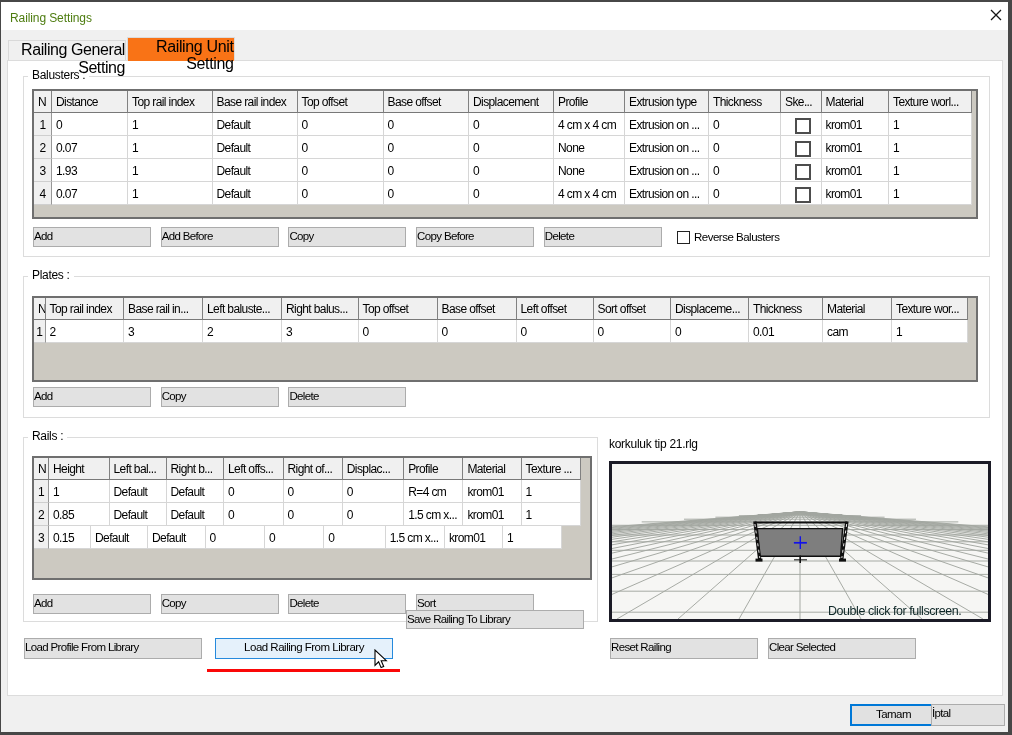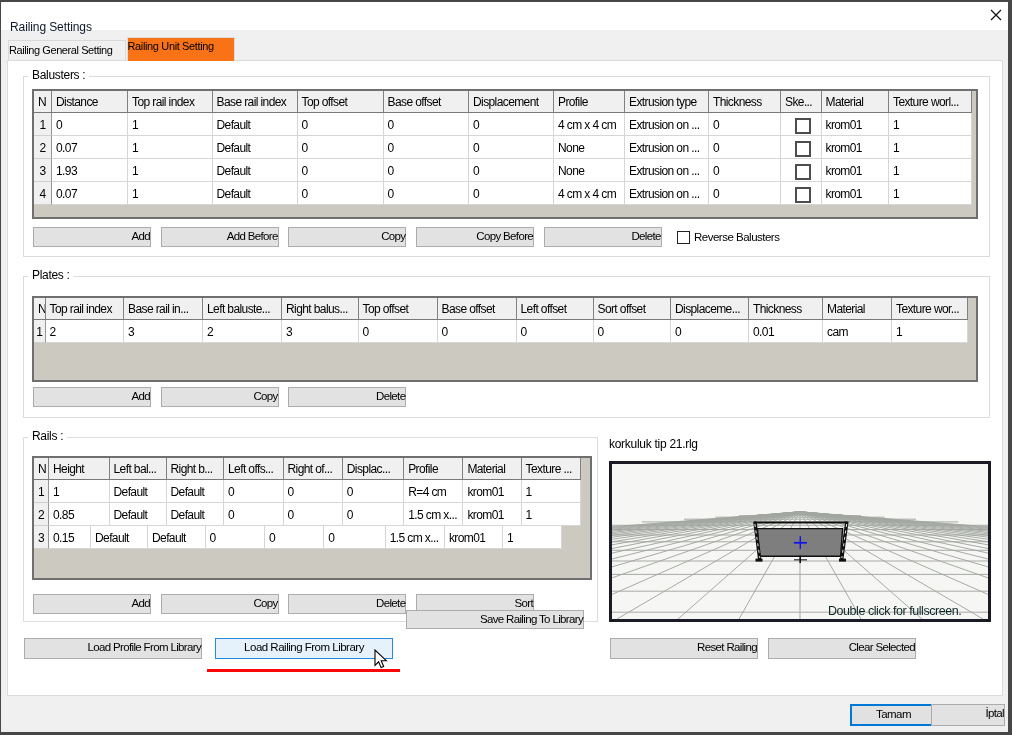--- a/index.html
+++ b/index.html
@@ -4,7 +4,7 @@
 html,body{width:1012px;height:735px}
 body{position:relative;background:#f0f0f0;font-family:"Liberation Sans",sans-serif;overflow:hidden}
 .titlebar{position:absolute;left:1px;top:2px;width:1008px;height:28px;background:#fff}
-.title{position:absolute;left:10px;top:20px;font-size:12px;letter-spacing:-0.1px;color:#0f172a}
+.title{position:absolute;left:10px;top:11px;font-size:12px;letter-spacing:-0.1px;color:#4d7c0f}
 .frame{position:absolute;background:#474747}
 .tab{position:absolute;font-size:11px;letter-spacing:-0.55px;text-align:left;color:#000}
 .page{position:absolute;left:7px;top:60px;width:996px;height:636px;background:#fff;border:1px solid #dcdcdc}

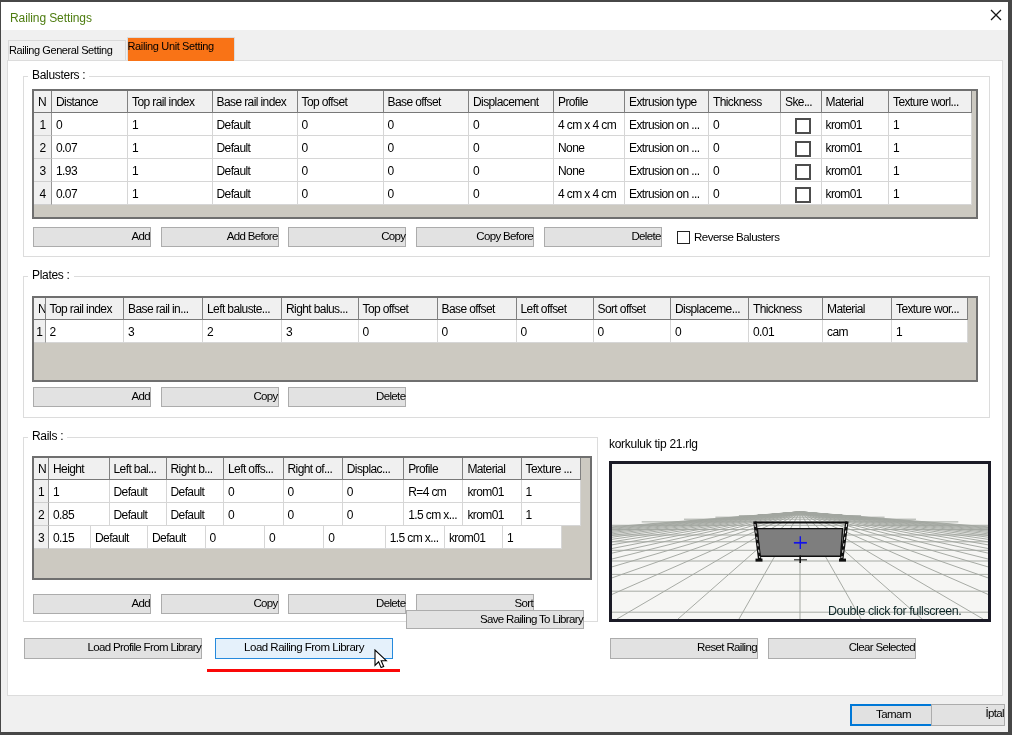--- a/index.html
+++ b/index.html
@@ -6,7 +6,7 @@
 .titlebar{position:absolute;left:1px;top:2px;width:1008px;height:28px;background:#fff}
 .title{position:absolute;left:10px;top:11px;font-size:12px;letter-spacing:-0.1px;color:#4d7c0f}
 .frame{position:absolute;background:#474747}
-.tab{position:absolute;font-size:11px;letter-spacing:-0.55px;text-align:left;color:#000}
+.tab{position:absolute;font-size:16px;letter-spacing:-0.55px;text-align:right;color:#000}
 .page{position:absolute;left:7px;top:60px;width:996px;height:636px;background:#fff;border:1px solid #dcdcdc}
 .grp{position:absolute;border:1px solid #dcdcdc}
 .glab{position:absolute;background:#fff;padding:0 4px;font-size:12px;letter-spacing:-0.3px;height:15px;line-height:15px}

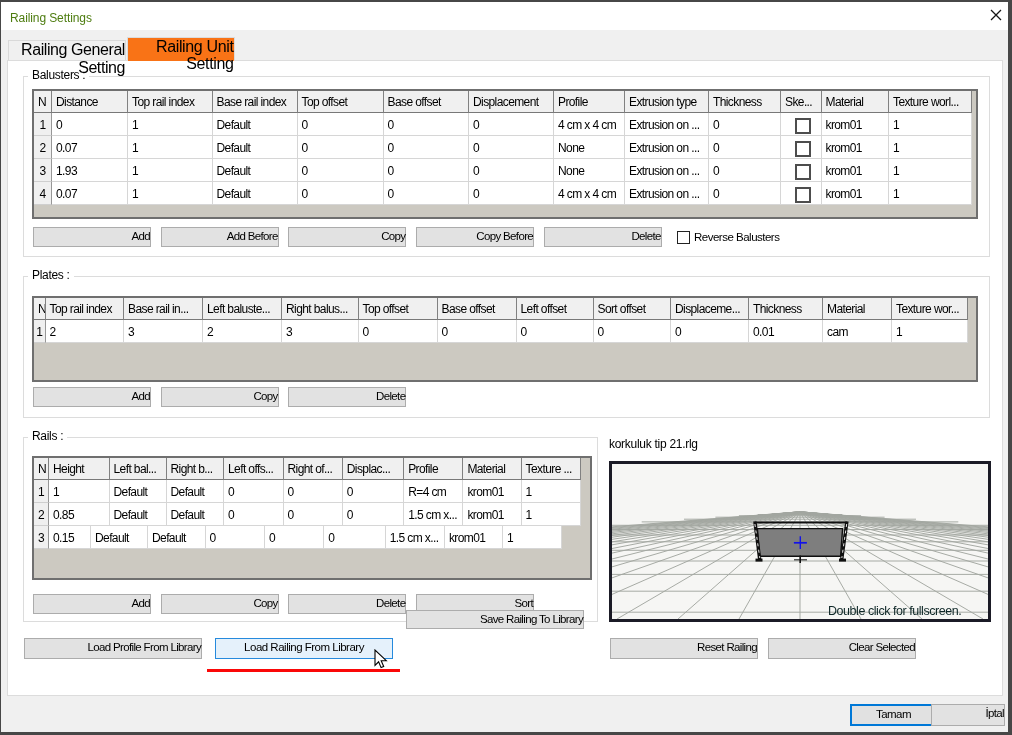--- a/index.html
+++ b/index.html
@@ -19,7 +19,7 @@
 .n{background:#f0f0f0;border-right:1px solid #979797;border-bottom:1px solid #cfcfcf;text-align:center;padding:0;line-height:24px}
 .cbcell{padding:0;display:flex;align-items:center;justify-content:center}
 .cb16{width:16px;height:16px;border:2px solid #4d4d4d;background:#fff;margin-left:5px;position:relative;top:1.5px}
-.btn{position:absolute;background:#e2e2e2;border:1px solid #acacac;font-size:11.5px;letter-spacing:-0.65px;text-align:right;line-height:17px;color:#000}
+.btn{position:absolute;background:#e2e2e2;border:1px solid #acacac;font-size:11.5px;letter-spacing:-0.65px;text-align:left;line-height:17px;color:#000}
 .btnhl{position:absolute;background:#e5f1fb;border:1px solid #268add;font-size:11.5px;letter-spacing:-0.5px;text-align:center;line-height:17px;color:#000}
 .btnok{position:absolute;background:#e1e1e1;border:2px solid #0078d7;font-size:11.5px;letter-spacing:-0.5px;text-align:center;line-height:16px;color:#000}
 .cb13{position:absolute;width:13px;height:13px;border:1px solid #222;background:#fff}

